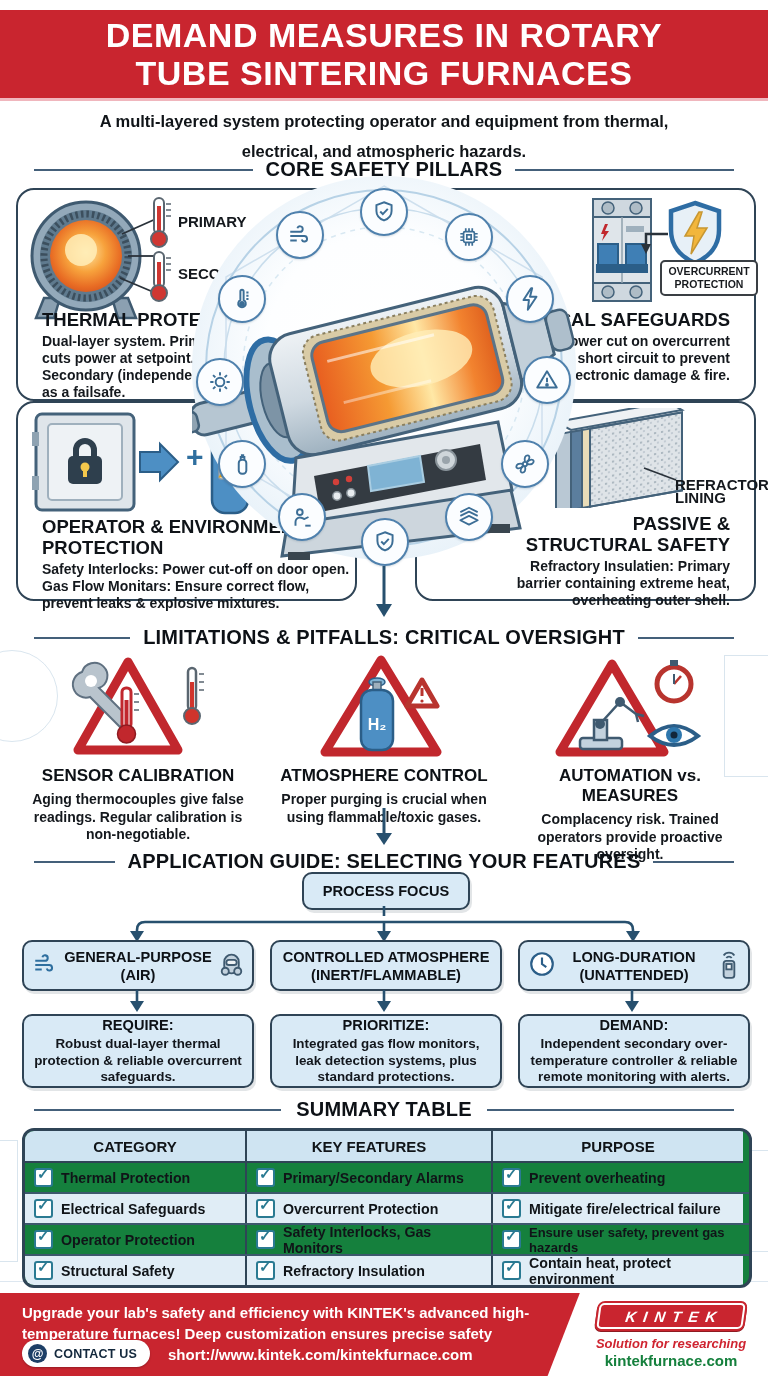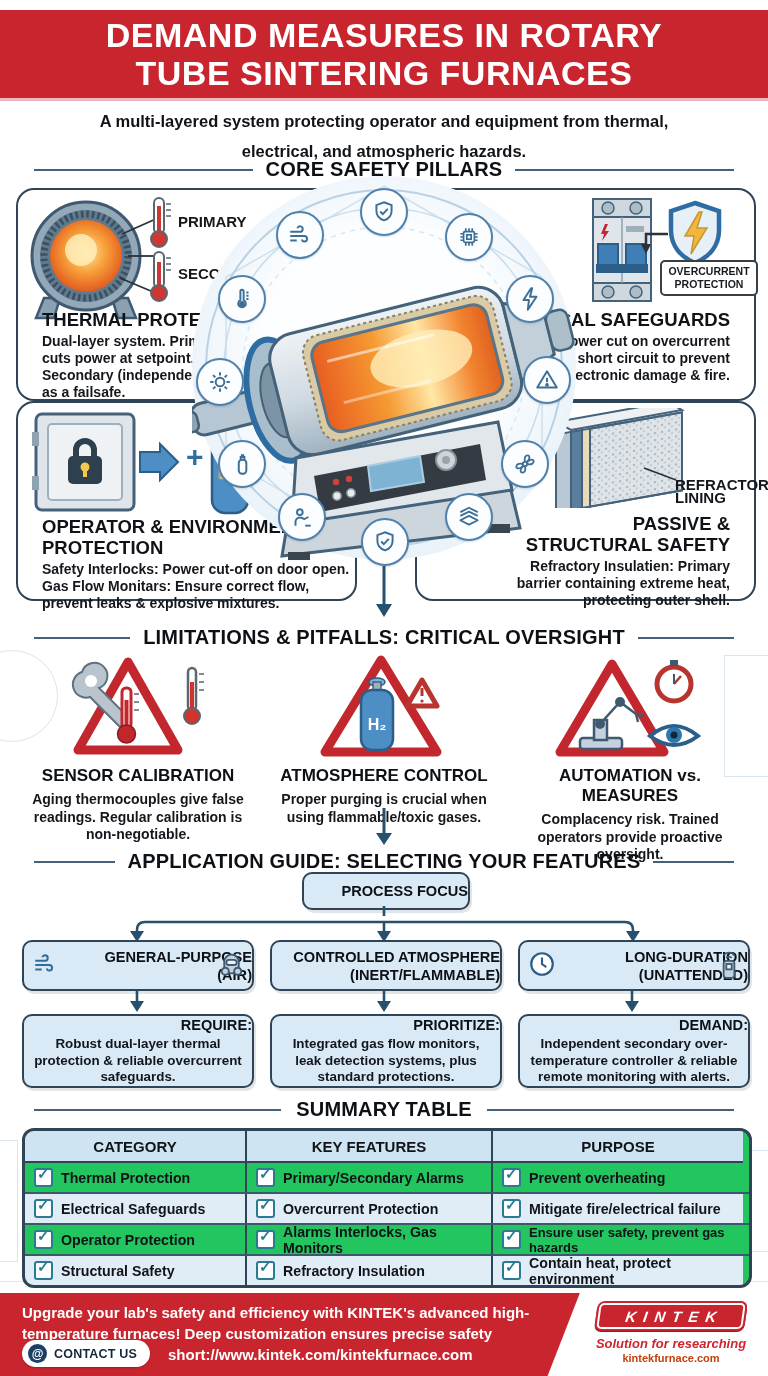--- a/index.html
+++ b/index.html
@@ -239,7 +239,7 @@
     <div>PASSIVE &amp;</div>
     <div>STRUCTURAL SAFETY</div>
   </div>
-  <div class="p-body" style="right:38px;top:558px;width:222px;text-align:right;">Refractory Insulatien: Primary barrier containing extreme heat, protecting outer shell.</div>
+  <div class="p-body" style="right:38px;top:558px;width:222px;text-align:right;">Refractory Insulatien: Primary barrier containing extreme heat, overheating outer shell.</div>
 
   <div class="hub"></div>
   <svg style="position:absolute;left:192px;top:176px;" width="384" height="384" viewBox="0 0 384 384">

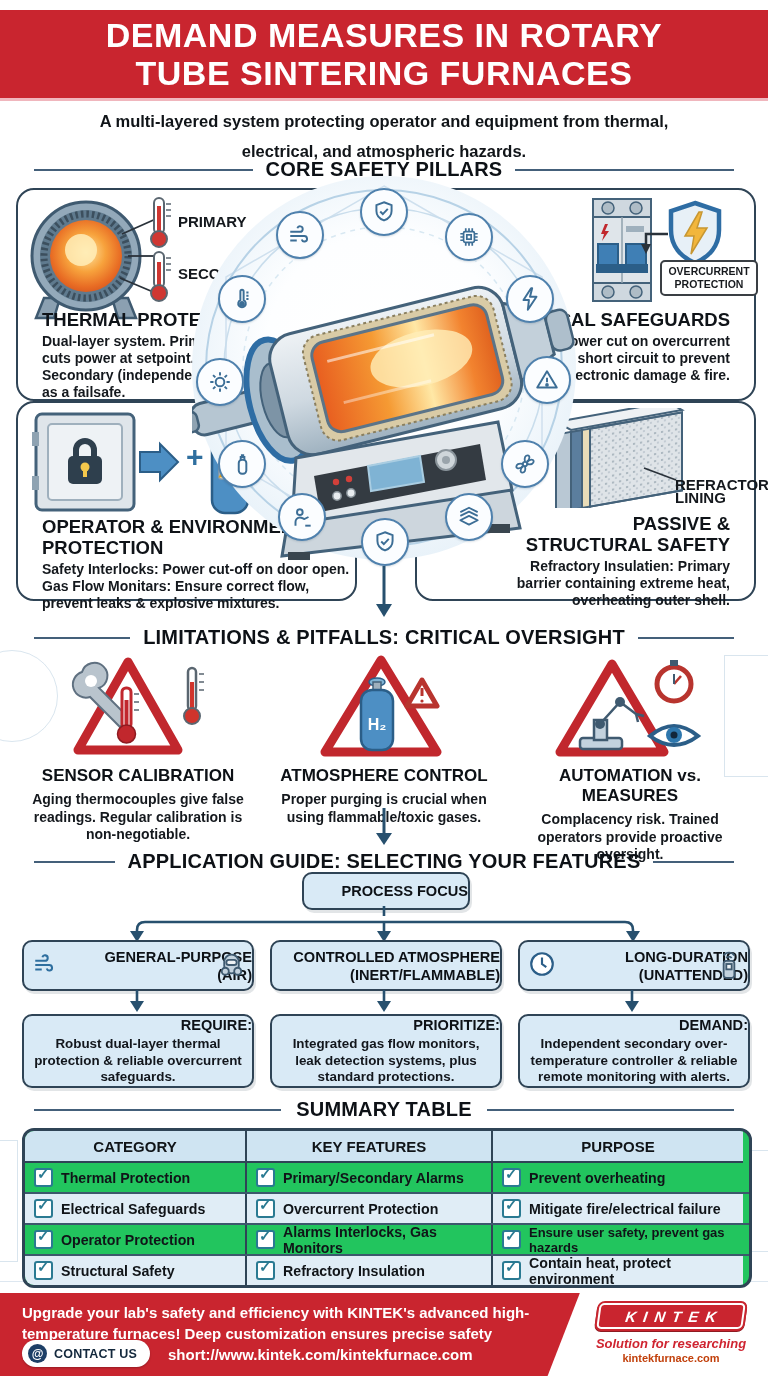--- a/index.html
+++ b/index.html
@@ -44,7 +44,7 @@
 
   
   .abox{position:absolute;background:#d9eaf6;border:2px solid #2f4456;border-radius:10px;
-        box-shadow:2px 3px 0 rgba(47,68,86,.14);display:flex;flex-direction:column;align-items:flex-end;
+        box-shadow:2px 3px 0 rgba(47,68,86,.14);display:flex;flex-direction:column;align-items:center;
         justify-content:center;text-align:center;}
   .abox .l1{font-size:14.6px;font-weight:800;line-height:18px;color:#0d1116;}
   .abox .bd{font-size:13.4px;font-weight:700;line-height:16.5px;color:#12161c;padding:0 10px;margin-top:2px;}

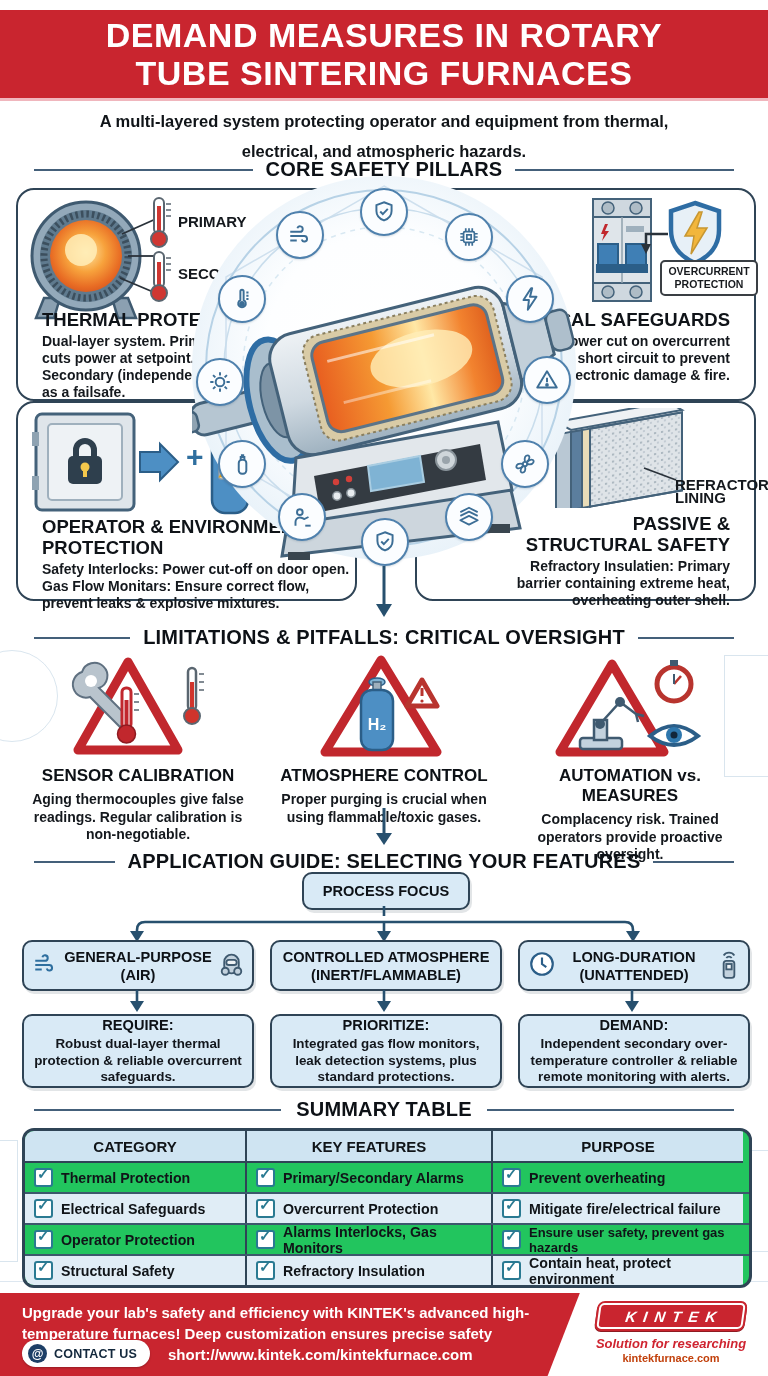--- a/index.html
+++ b/index.html
@@ -51,7 +51,7 @@
   .side-ic{position:absolute;top:50%;transform:translateY(-50%);}
 
   
-  .s-table{position:absolute;left:22px;top:1128px;width:724px;border:3px solid #2f4456;border-radius:12px;overflow:hidden;background:#22c55e;}
+  .s-table{position:absolute;left:22px;top:1128px;width:724px;border:3px solid #2f4456;border-radius:12px;overflow:hidden;background:#15803d;}
   .s-row{display:grid;grid-template-columns:222px 246px 250px;}
   .s-row>div{border-right:2px solid #2f4456;padding:0 9px;display:flex;align-items:center;gap:8px;height:29px;
              font-size:14.2px;font-weight:700;color:#101418;}

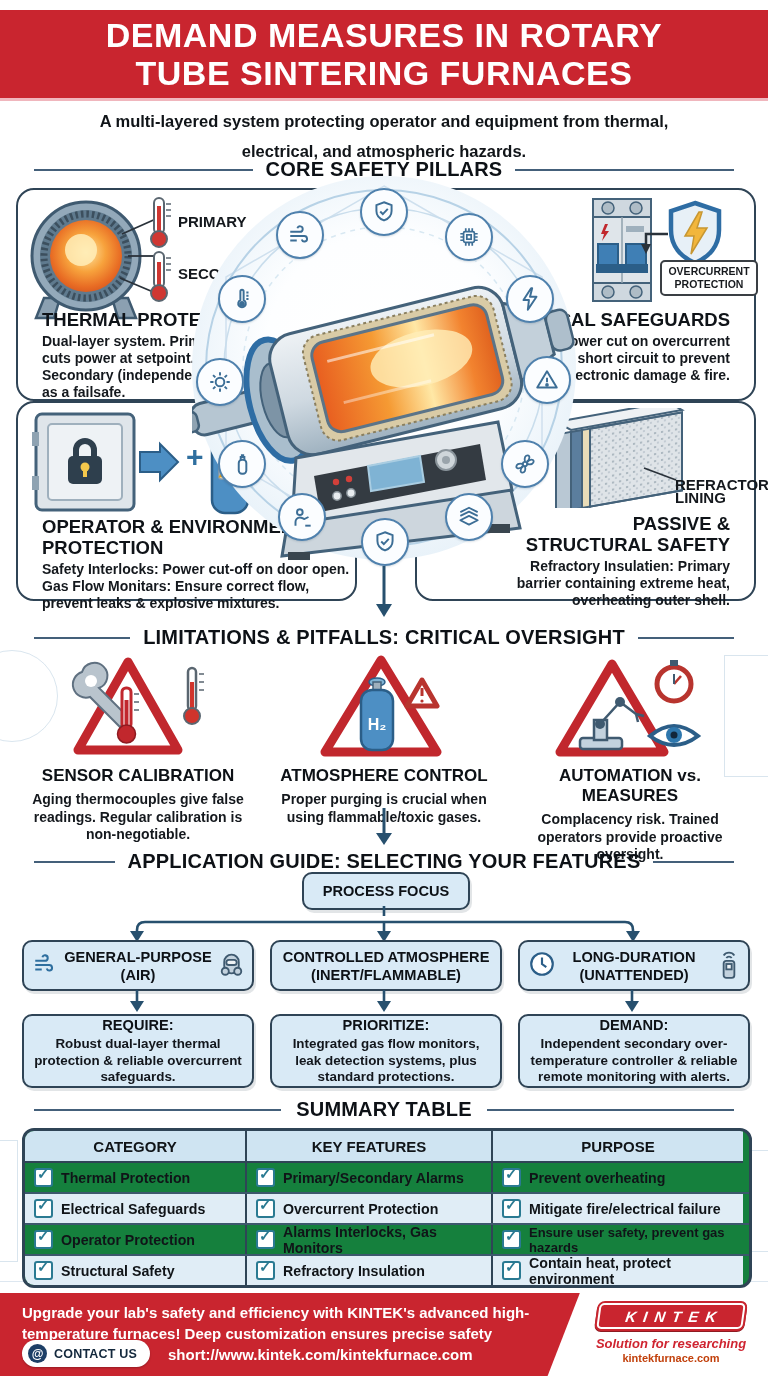--- a/index.html
+++ b/index.html
@@ -595,7 +595,7 @@
           <span class="cb">
             <span class="cbt">✓</span>
           </span>
-          <span>Alarms Interlocks, Gas Monitors</span>
+          <span>Safety Interlocks, Gas Monitors</span>
         </div>
       <div style="font-size:13px;">
           <span class="cb">

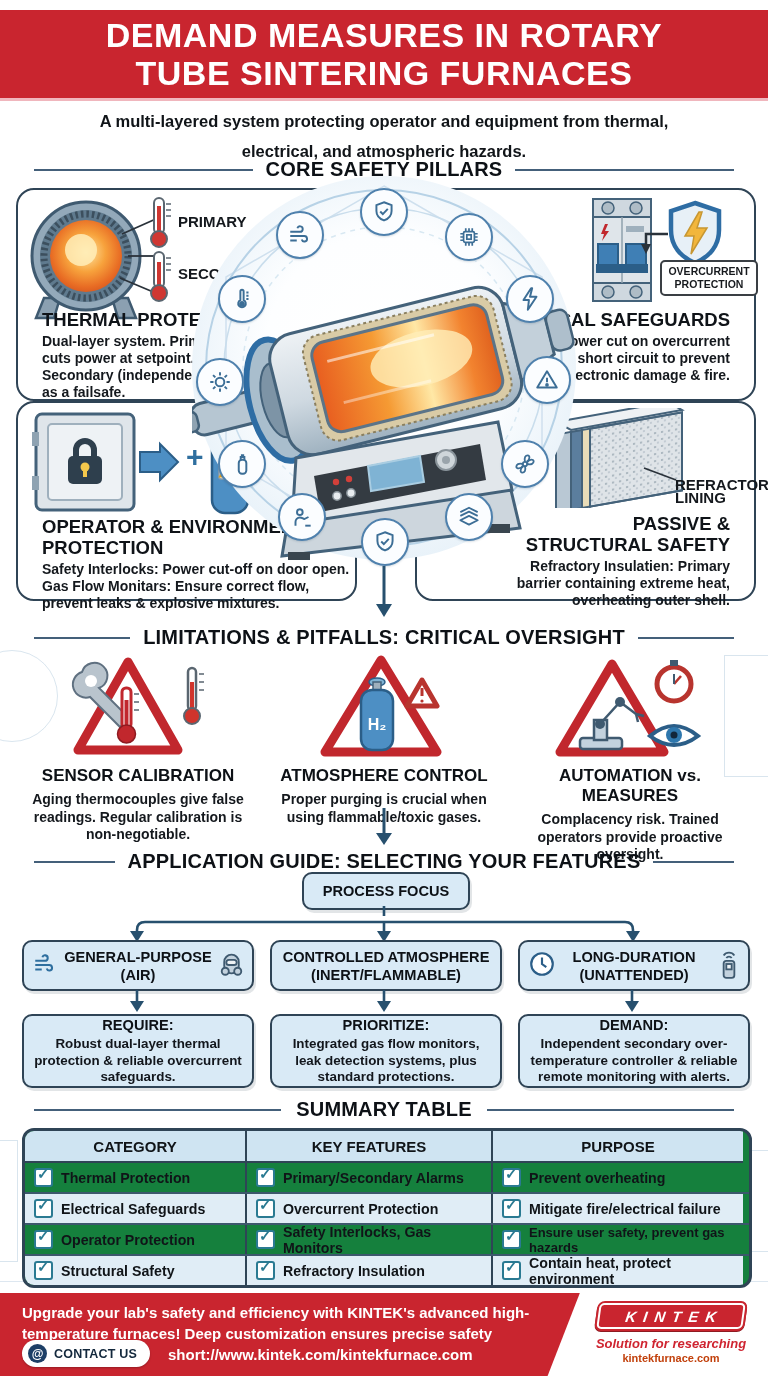--- a/index.html
+++ b/index.html
@@ -78,7 +78,7 @@
   .logo .in{width:142px;height:22px;border:2px solid #fff;border-radius:5px;display:flex;align-items:center;justify-content:center;}
   .logo .bt{color:#fff;font-size:15px;font-weight:800;font-style:italic;letter-spacing:7px;padding-left:7px;}
   .f-tag{position:absolute;left:583px;top:1336px;width:176px;text-align:center;color:#cf2430;font-size:13px;font-weight:800;font-style:italic;}
-  .f-site{position:absolute;left:583px;top:1352px;width:176px;text-align:center;color:#c2410c;font-size:11px;font-weight:700;}
+  .f-site{position:absolute;left:583px;top:1352px;width:176px;text-align:center;color:#15803d;font-size:15px;font-weight:700;}
 </style>
 </head>
 <body>

